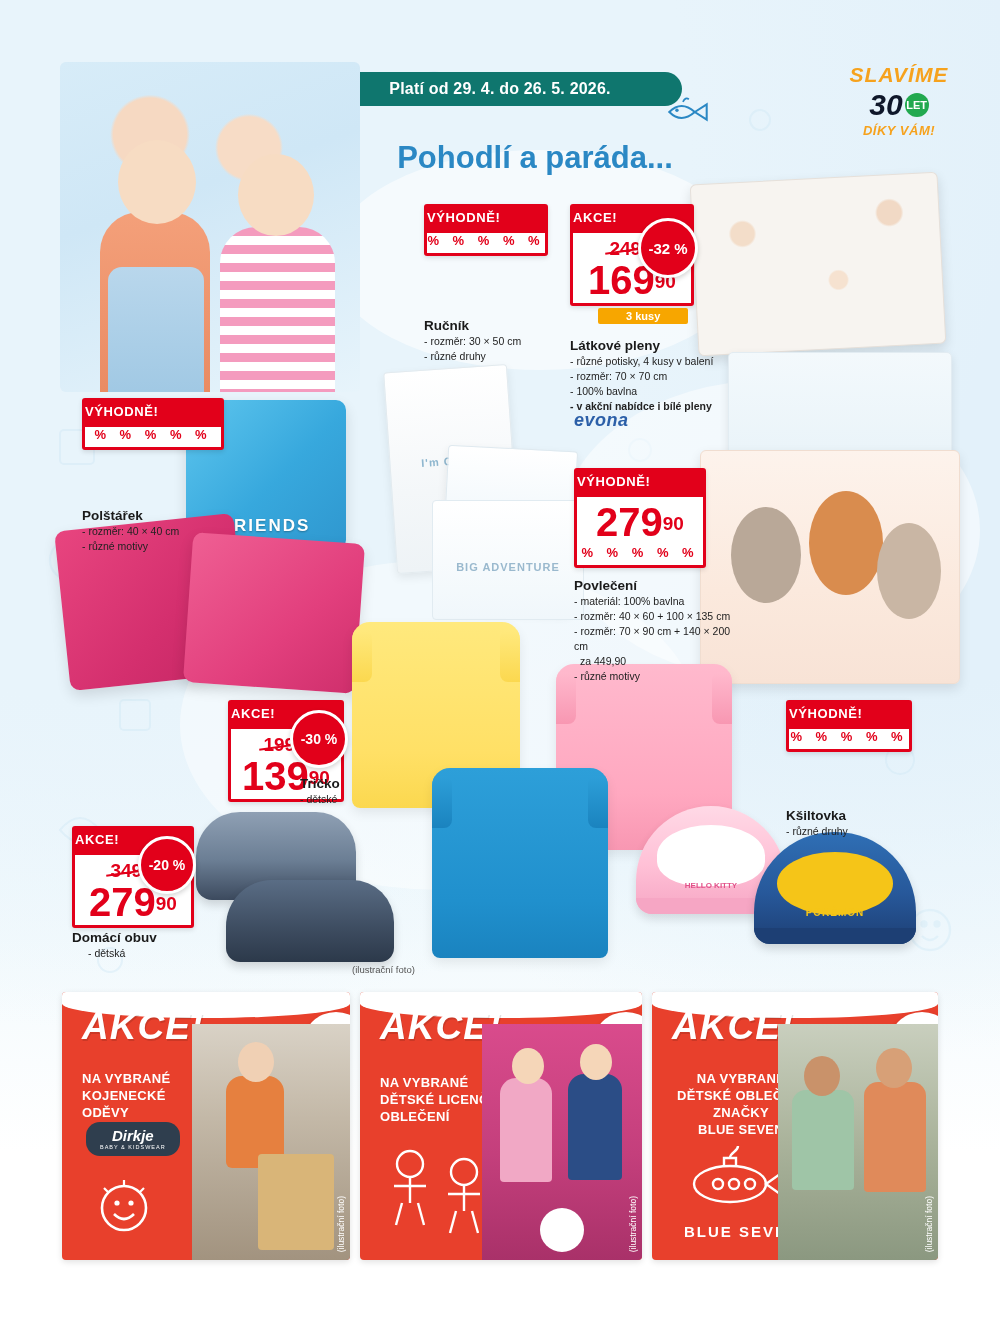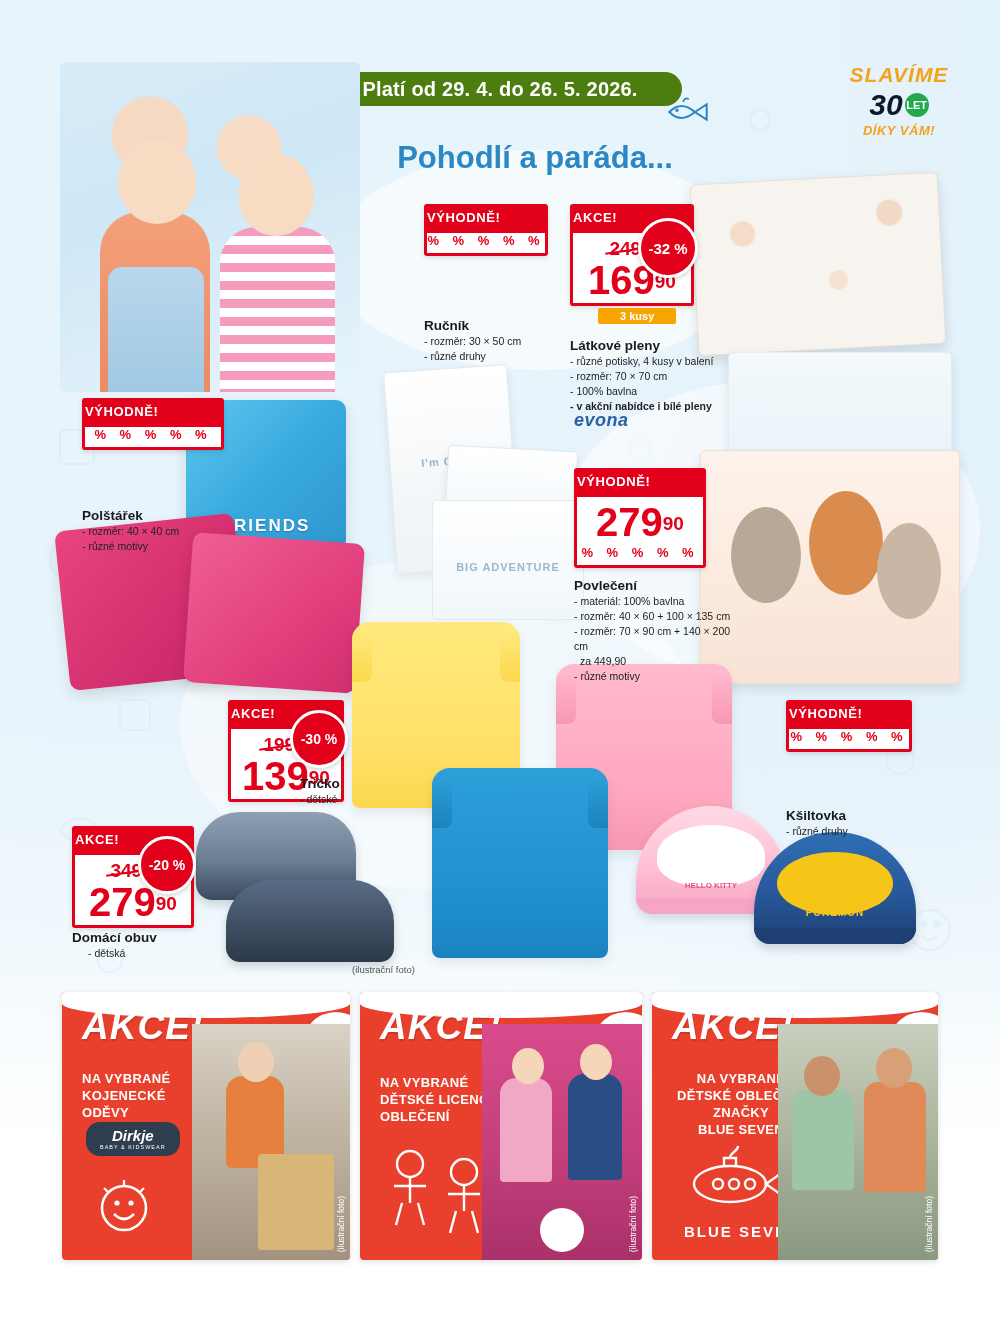--- a/index.html
+++ b/index.html
@@ -25,8 +25,8 @@
   
   .validity{
     position:absolute;left:318px;top:72px;width:364px;height:34px;
-    background:#4d7c0f;border-radius:18px;color:#fff;
-    font-size:20px;font-weight:bold;display:flex;align-items:center;justify-content:center;
+    background:#0f766e;border-radius:18px;color:#fff;
+    font-size:16px;font-weight:bold;display:flex;align-items:center;justify-content:center;
     letter-spacing:.2px;
   }
   .headline{

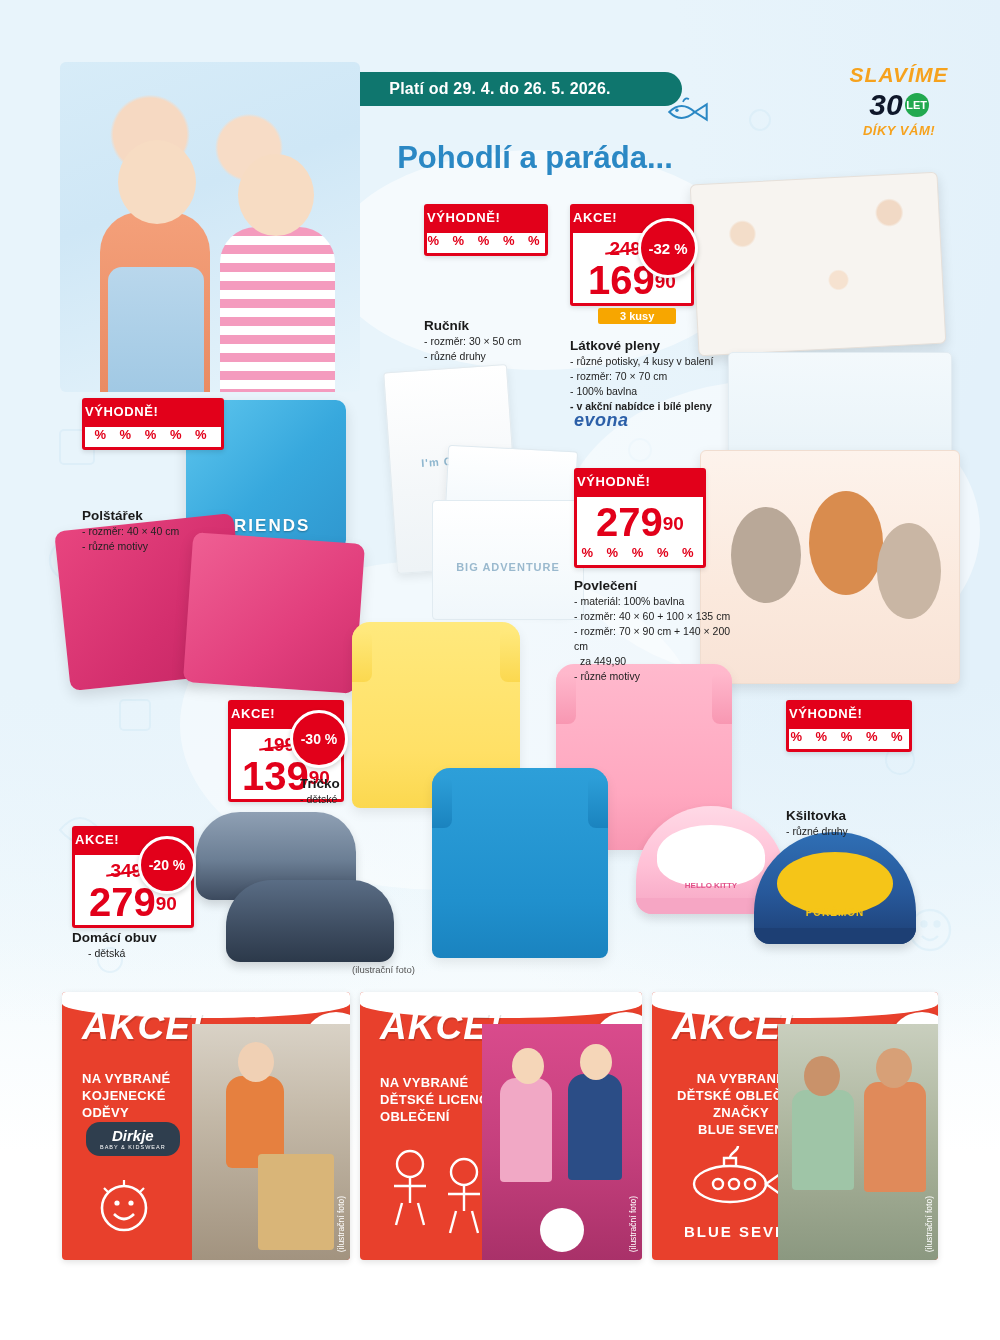--- a/index.html
+++ b/index.html
@@ -187,7 +187,7 @@
   }
   .three-pcs{
     position:absolute;background:#f7a600;color:#fff;font-size:11px;font-weight:bold;
-    padding:2px 22px;border-radius:2px;
+    padding:2px 28px;border-radius:2px;
   }
   .prod-title{position:absolute;font-size:13.5px;font-weight:bold;color:#1a1a1a;}
   .prod-desc{position:absolute;font-size:10.5px;color:#222;line-height:1.42;}

